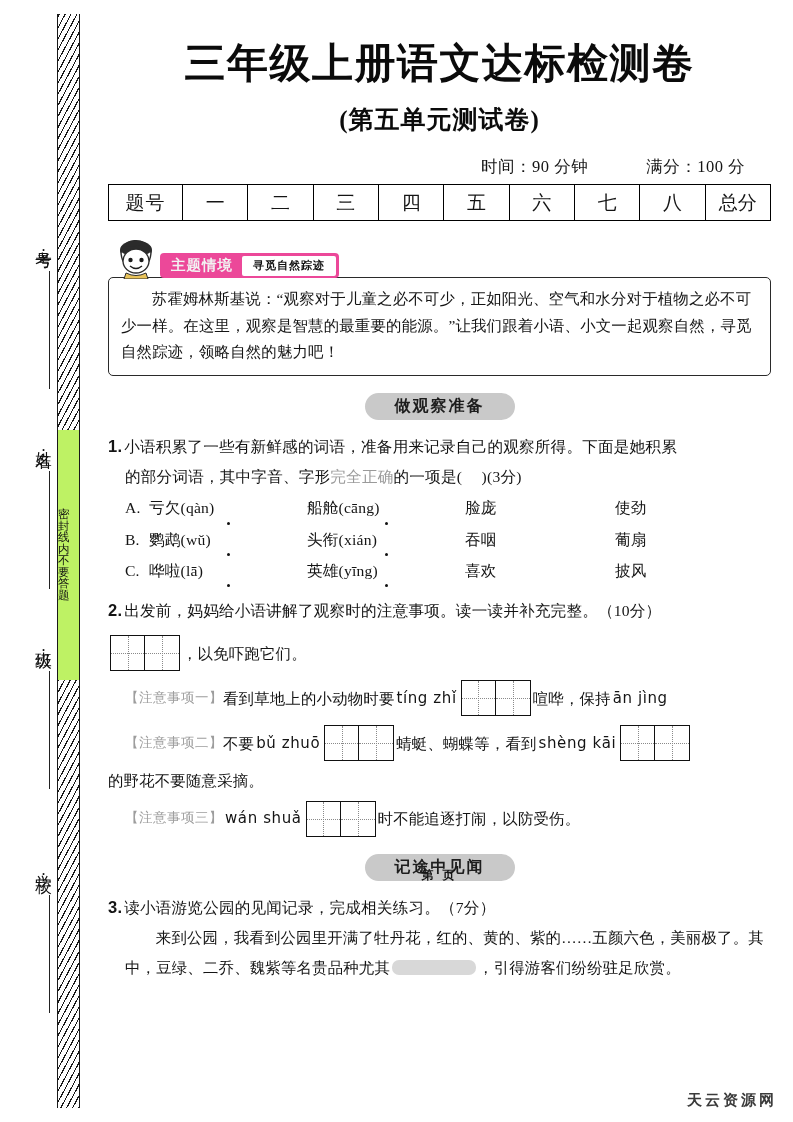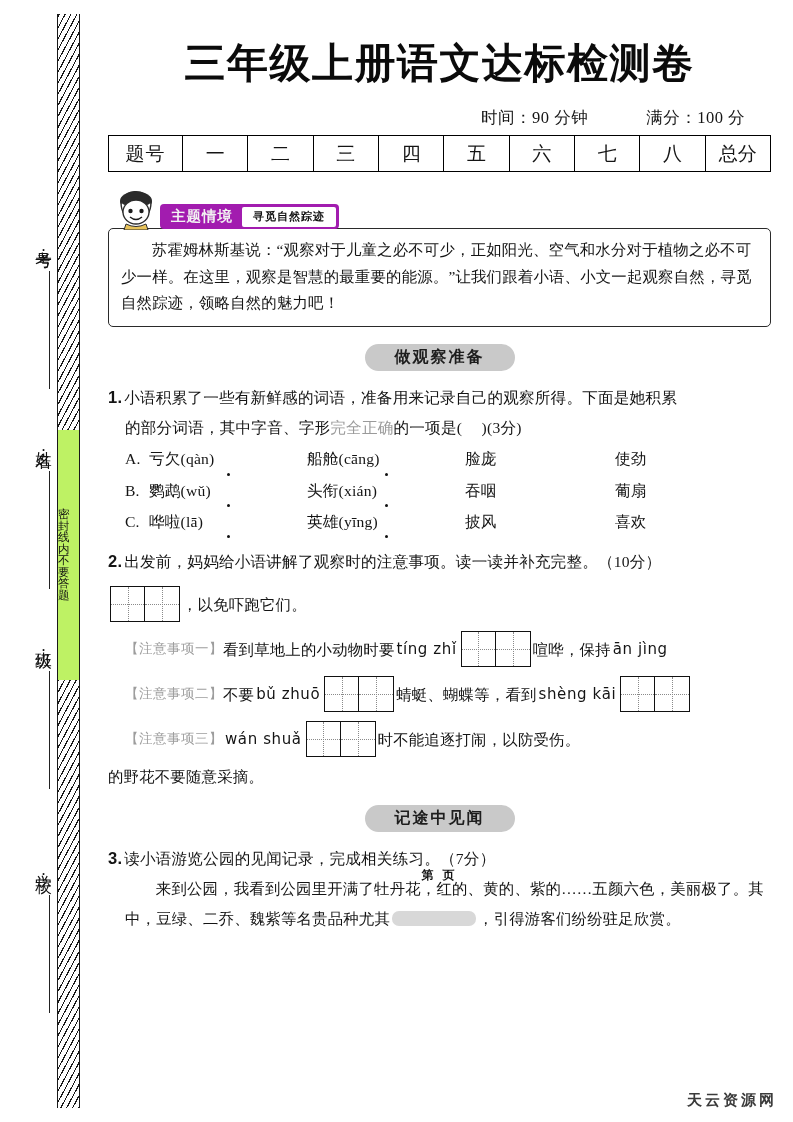--- a/index.html
+++ b/index.html
@@ -346,6 +346,7 @@
 <div id="page">
 
   <h1 id="paper-title">三年级上册语文达标检测卷</h1>
+  <div id="paper-subtitle">(第五单元测试卷)</div>
 
   <div id="meta-line">
     <span>时间：90 分钟</span>

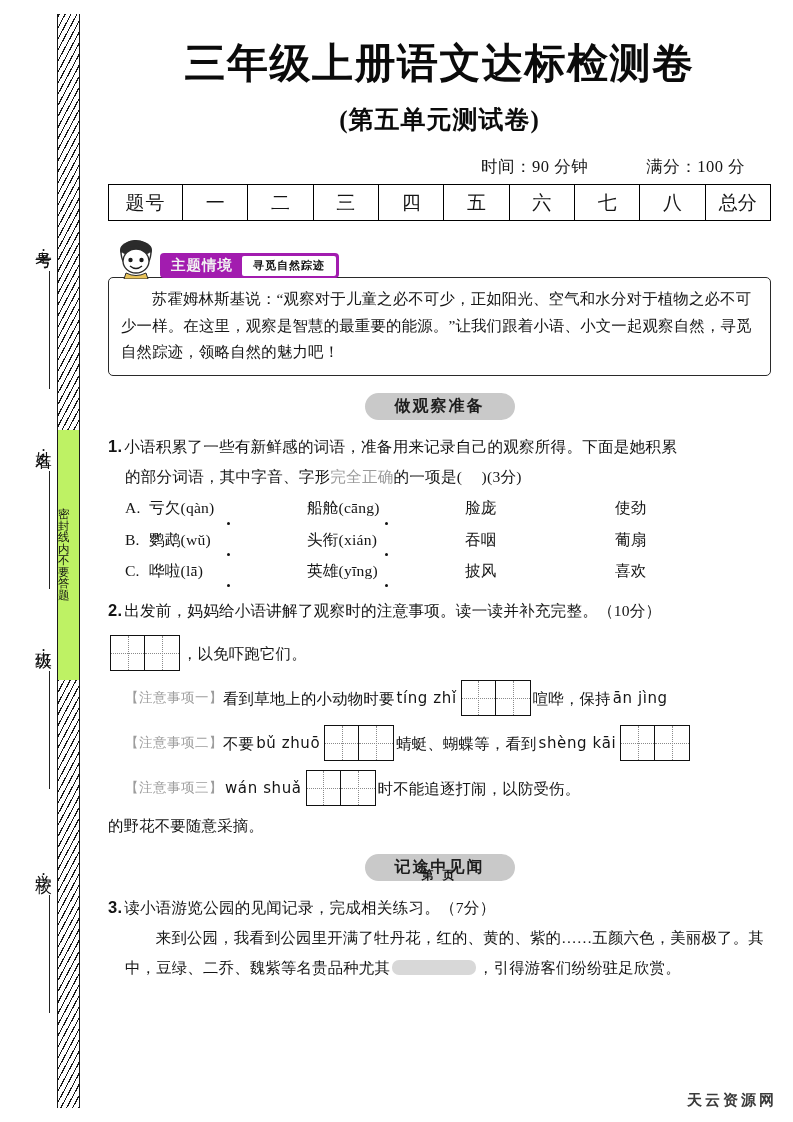--- a/index.html
+++ b/index.html
@@ -146,7 +146,7 @@
     height: 25px;
     margin-left: 2px;
     margin-bottom: 1px;
-    background: #a21caf;
+    background: #ec4899;
     border-radius: 4px;
     overflow: hidden;
   }

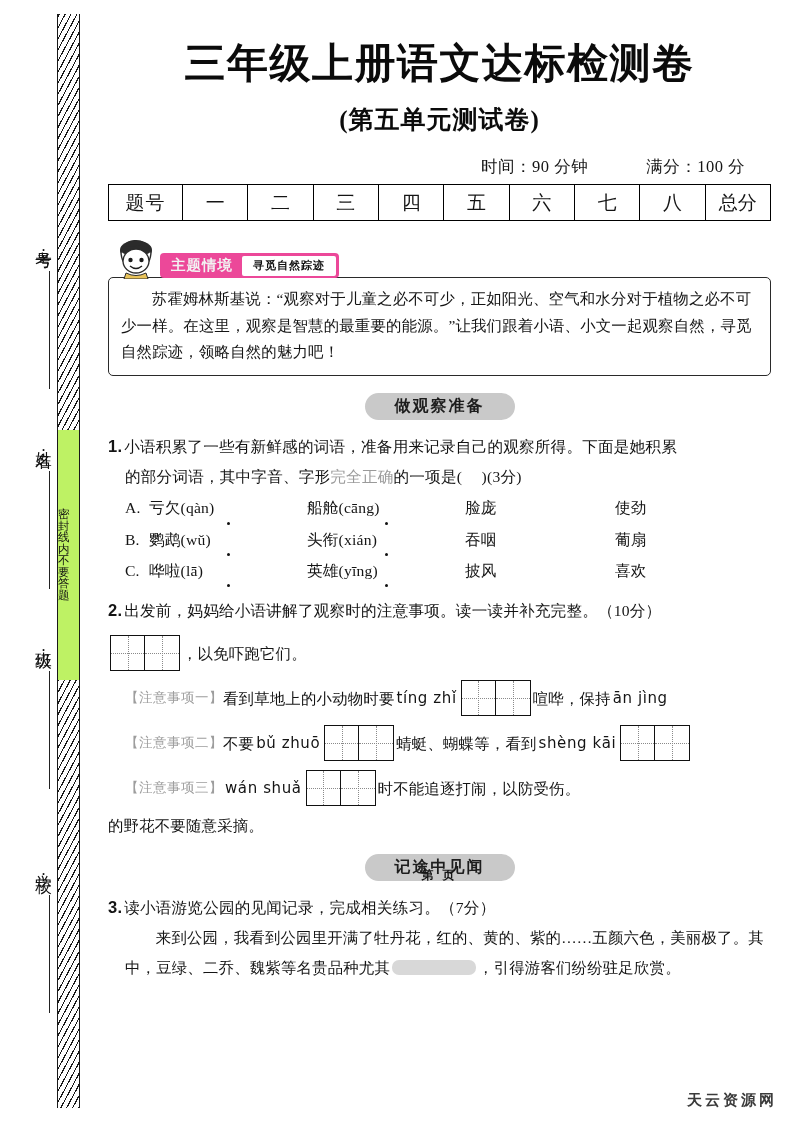--- a/index.html
+++ b/index.html
@@ -422,8 +422,8 @@
       <span class="opt-label">C.</span>
       <span class="opt-cell dotted">哗啦(lā)</span>
       <span class="opt-cell dotted">英雄(yīng)</span>
+      <span class="opt-cell wide">喜欢</span>
       <span class="opt-cell wide">披风</span>
-      <span class="opt-cell wide">喜欢</span>
     </div>
   </div>
 

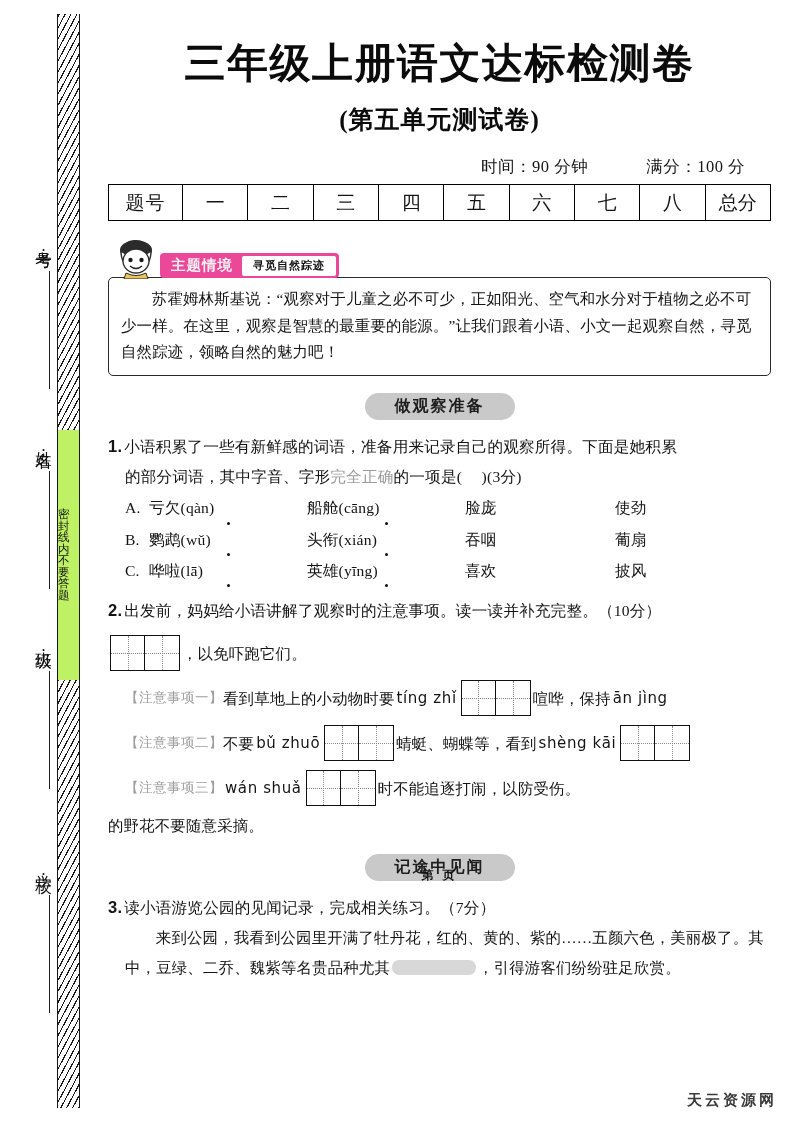--- a/index.html
+++ b/index.html
@@ -466,6 +466,10 @@
           <span class="cell"></span>
         </span>
     </div>
+    <div class="note-line cont">
+      <span>的野花不要随意采摘。</span>
+    </div>
+
     <div class="note-line">
       <span class="note-tag">【注意事项三】</span>
       <span class="pinyin">wán shuǎ</span>
@@ -475,10 +479,6 @@
         </span>
       <span>时不能追逐打闹，以防受伤。</span>
     </div>
-
-    <div class="note-line cont">
-      <span>的野花不要随意采摘。</span>
-    </div>
   </div>
 
   <div class="section-pill">

